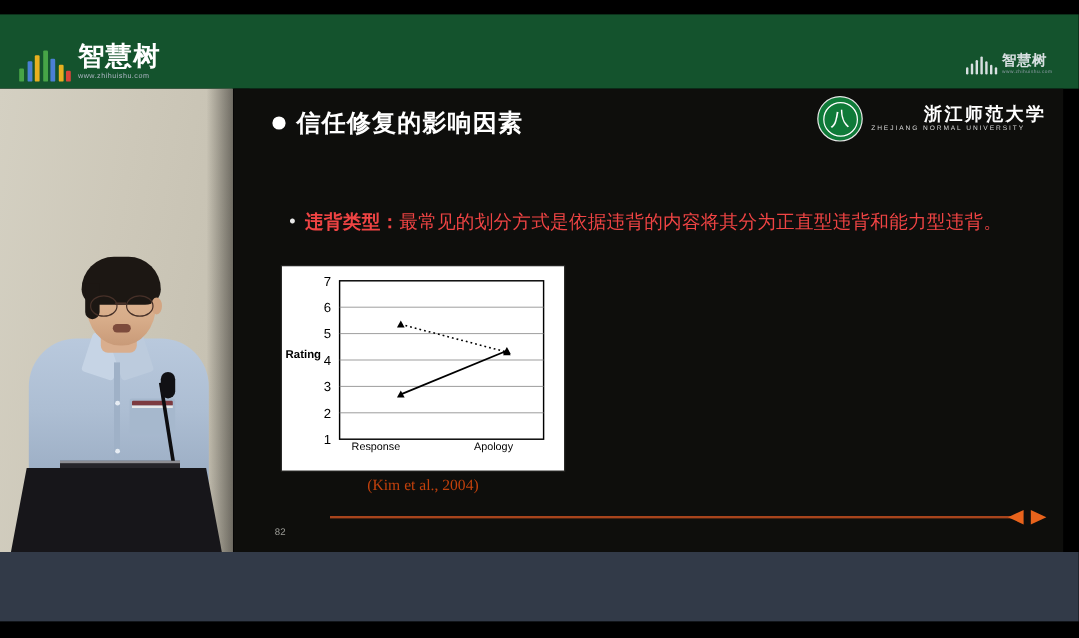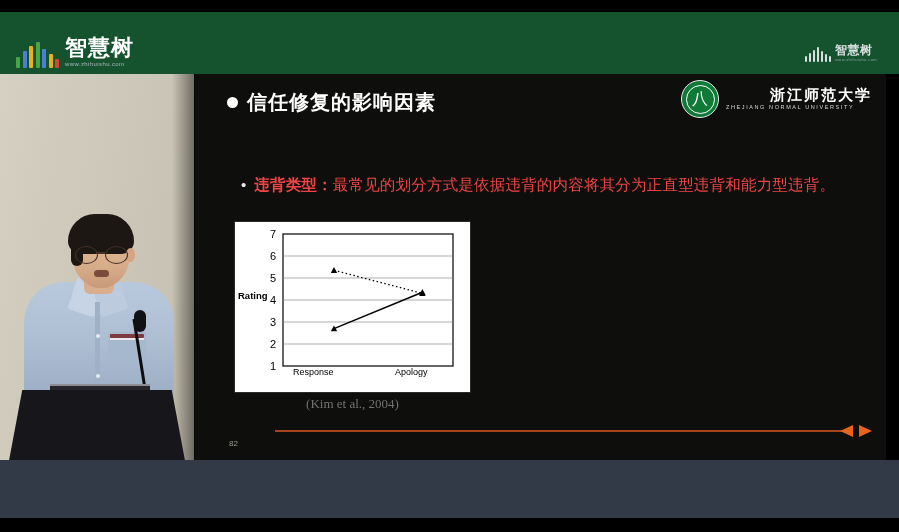--- a/index.html
+++ b/index.html
@@ -99,7 +99,7 @@
   
   .figure{position:absolute;left:40px;top:148px;width:235px;height:170px;background:#fff;
           box-shadow:0 0 0 1px #2a2a28;}
-  .fig-cap{position:absolute;left:40px;top:322px;width:235px;text-align:center;color:#737373;
+  .fig-cap{position:absolute;left:40px;top:322px;width:235px;text-align:center;color:#c2410c;
            font-size:13px;font-family:"Liberation Serif","DejaVu Serif",serif;}
 
   .plot-wrap{position:absolute;left:0;top:0;width:235px;height:170px;}

